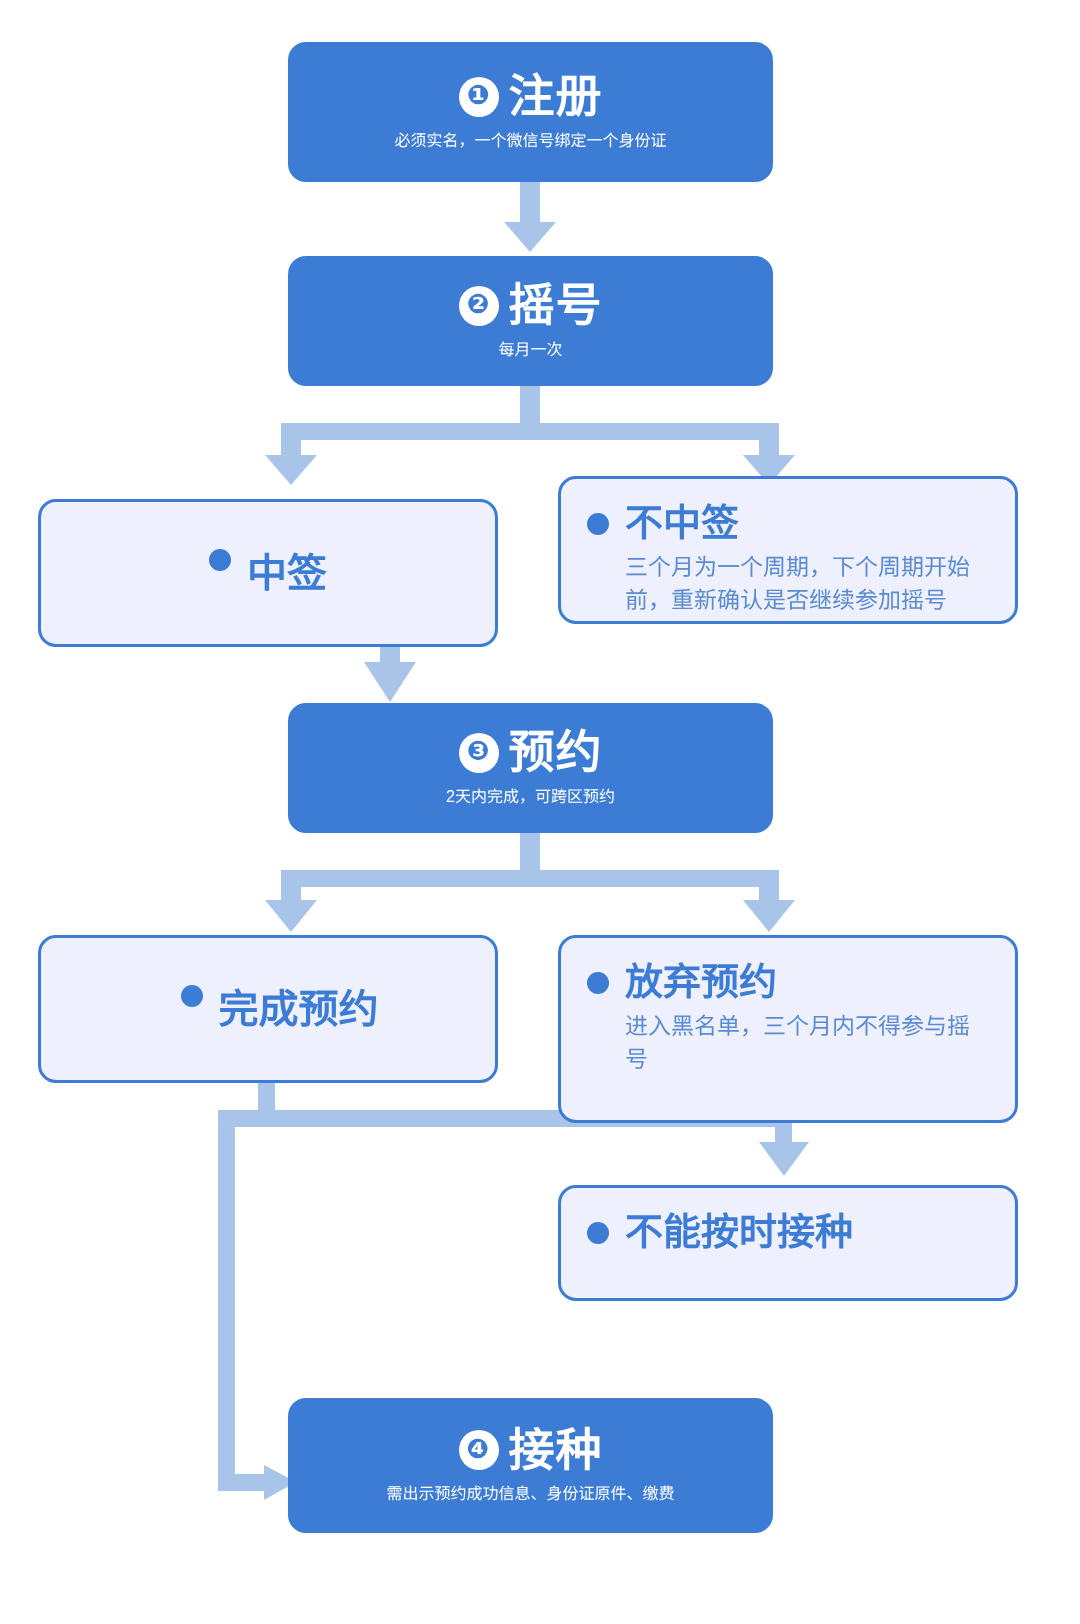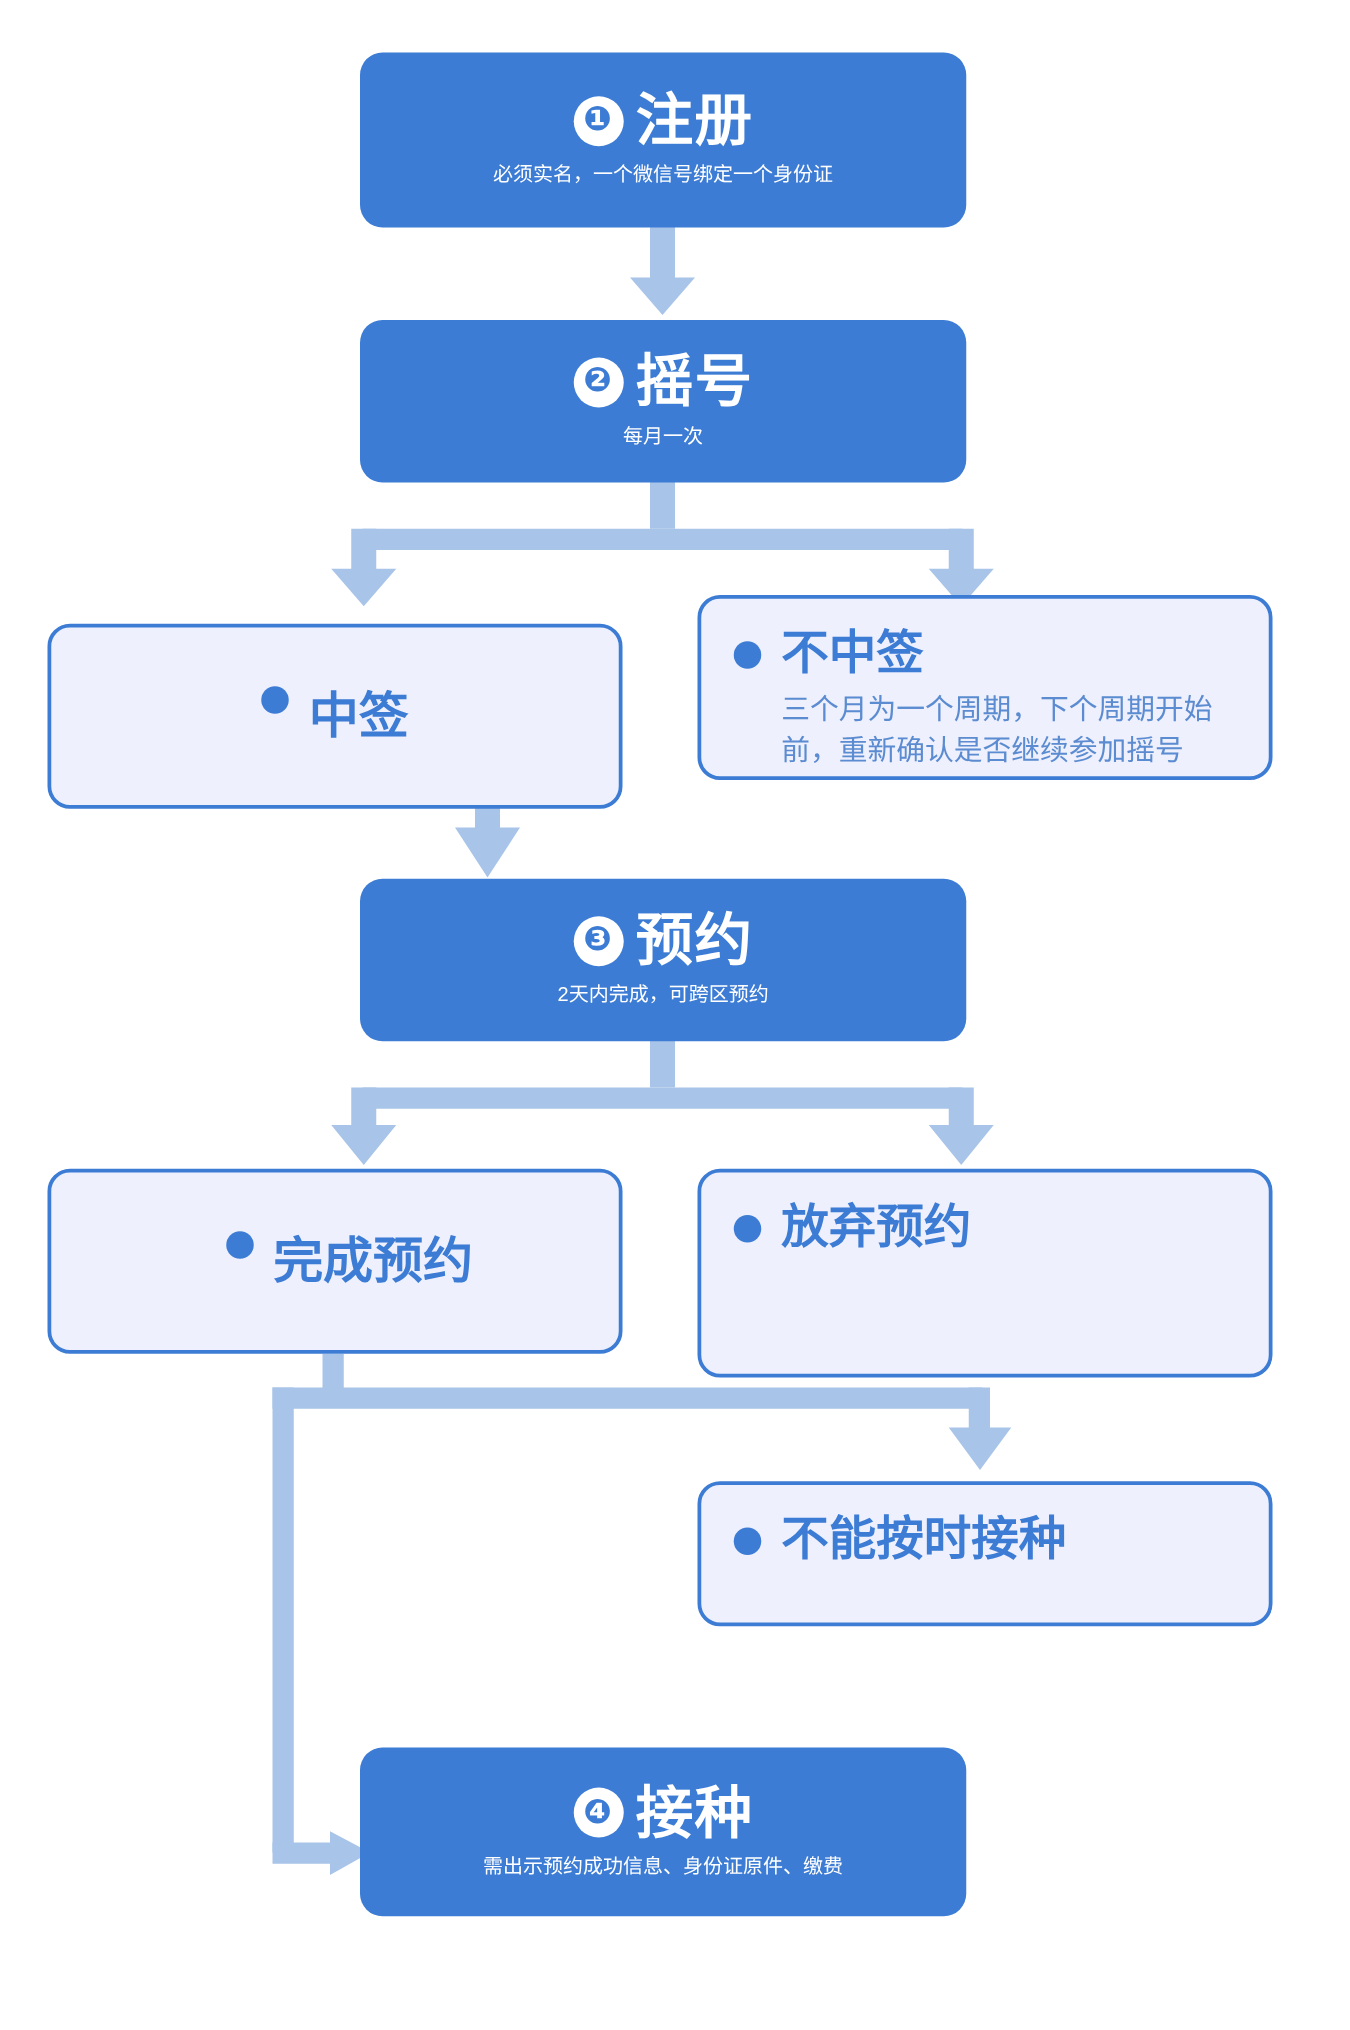--- a/index.html
+++ b/index.html
@@ -206,7 +206,7 @@
     </div>
   </div>
 
-  <div class="node secondary padded" style="left:558px;top:935px;width:460px;height:167px;">
+  <div class="node secondary padded" style="left:558px;top:935px;width:460px;height:188px;">
     <div class="sec-head">
       <span class="bullet"></span>
       <span class="sec-title">放弃预约</span>

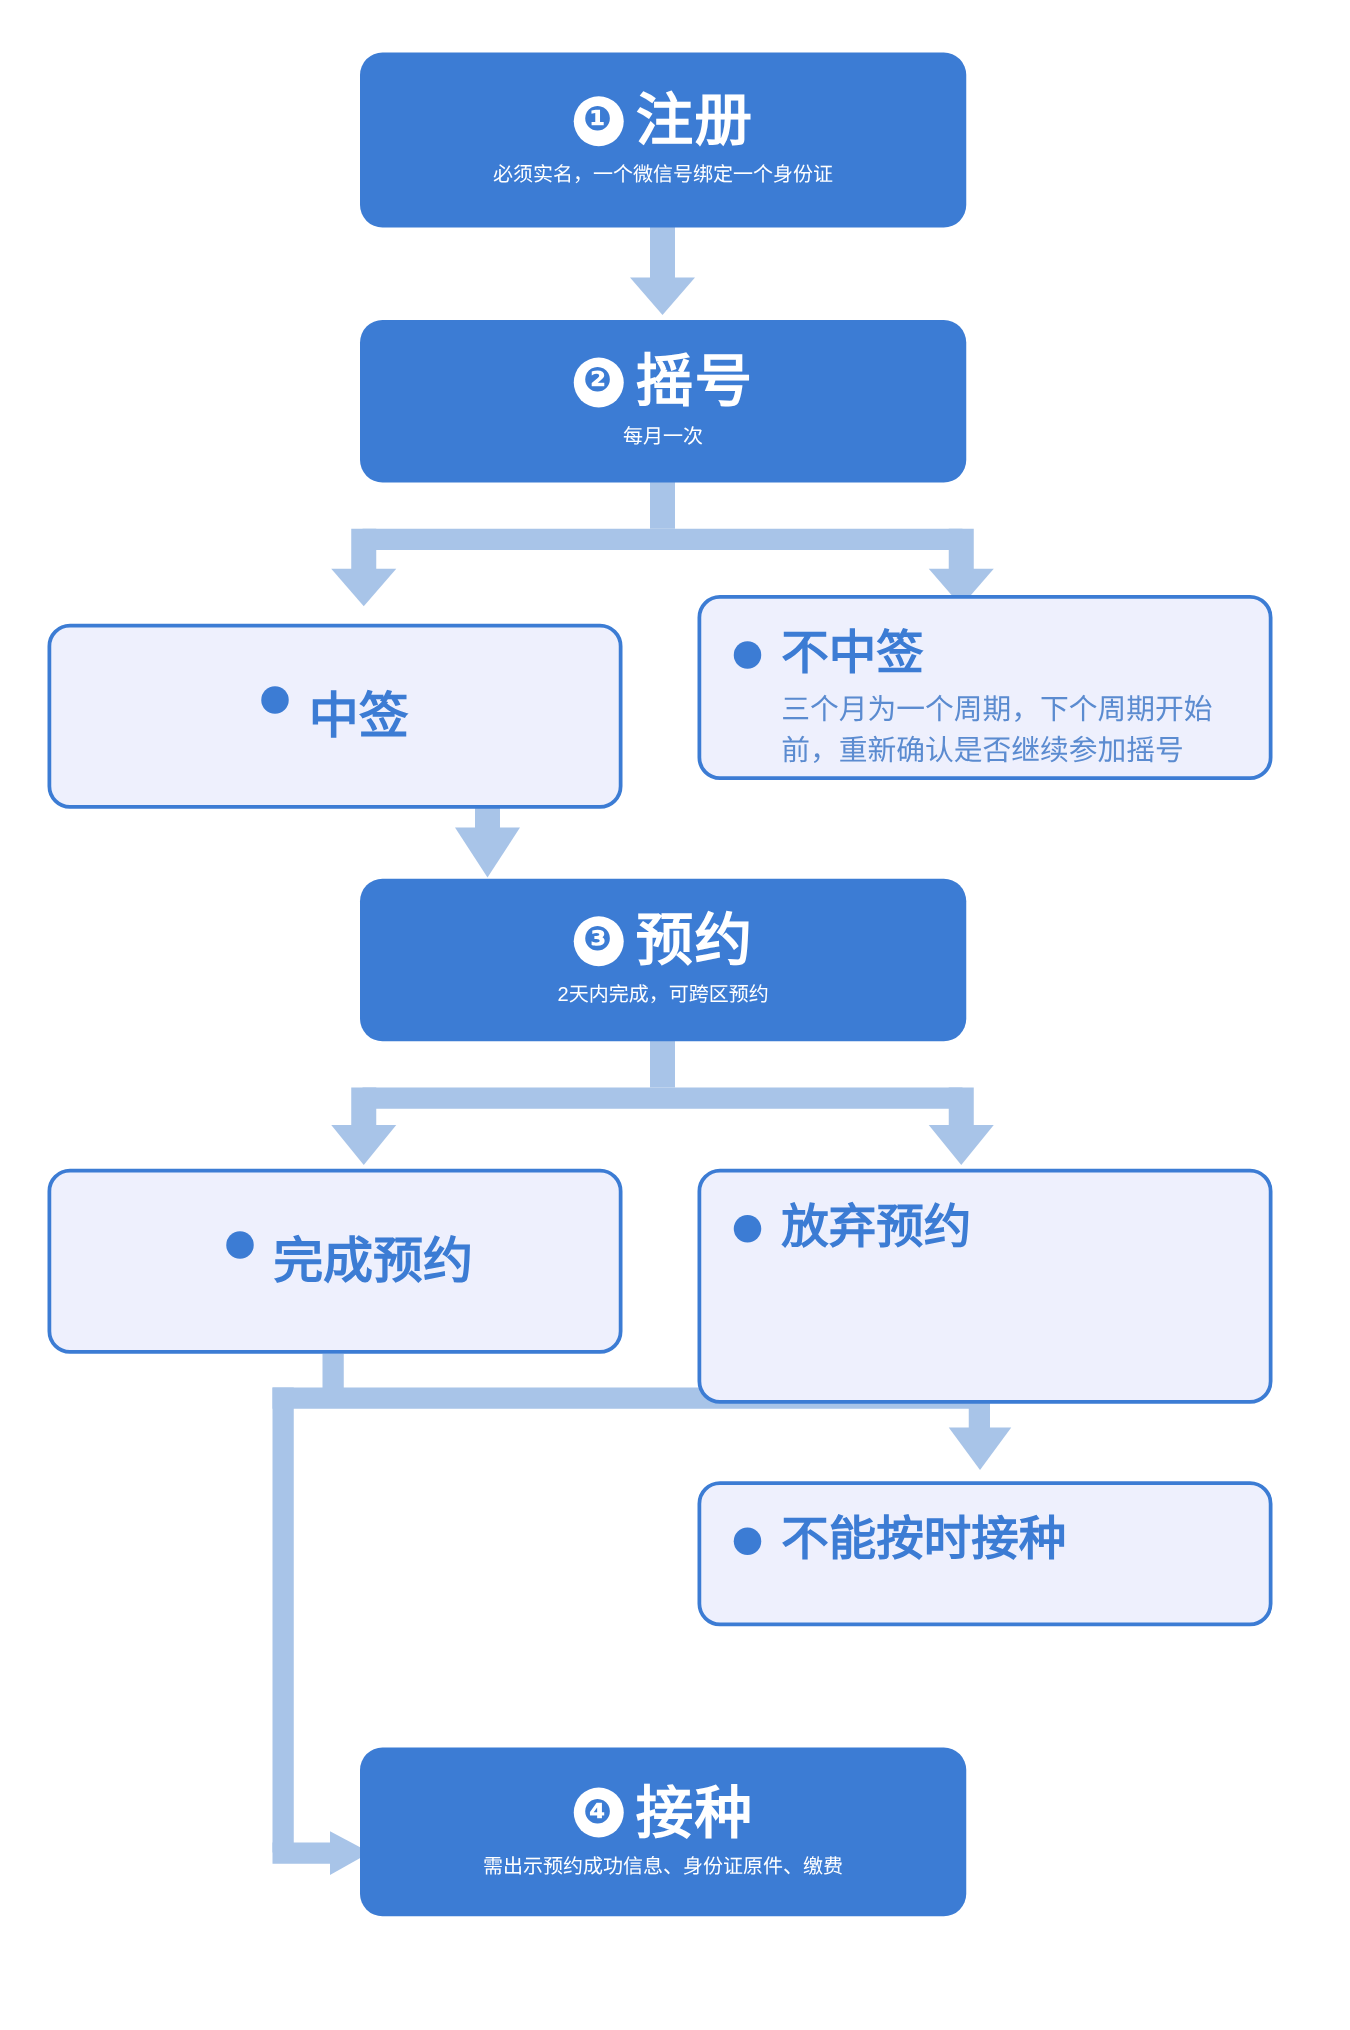--- a/index.html
+++ b/index.html
@@ -211,6 +211,7 @@
       <span class="bullet"></span>
       <span class="sec-title">放弃预约</span>
     </div>
+    <div class="sec-body">进入黑名单，三个月内不得参与摇号</div>
   </div>
 
   <div class="node secondary padded" style="left:558px;top:1185px;width:460px;height:116px;">

